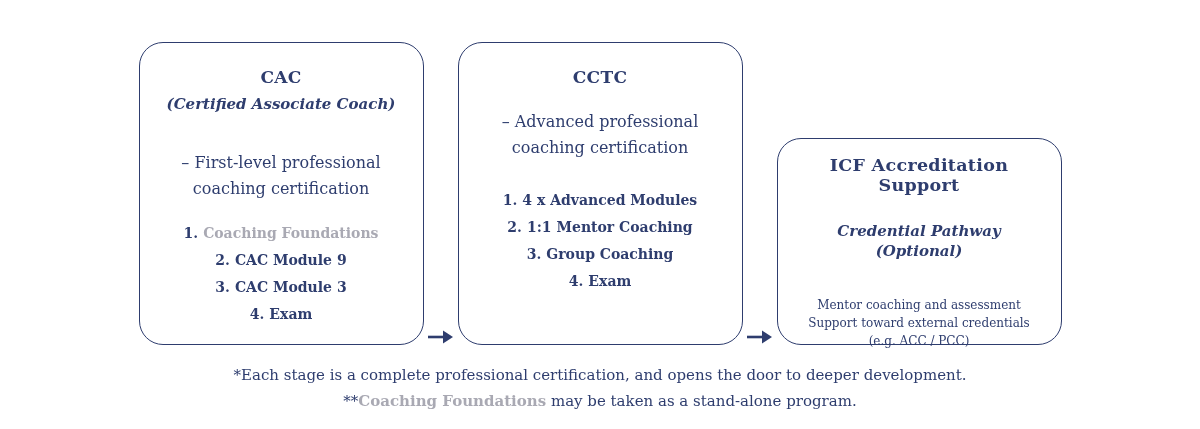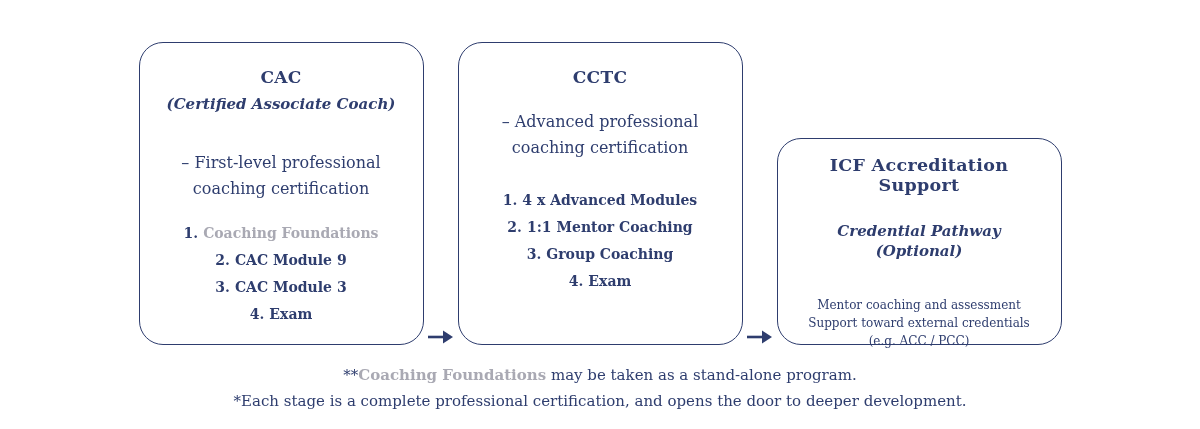--- a/index.html
+++ b/index.html
@@ -145,8 +145,8 @@
 </div>
 
 <div class="footnotes">
+  <div>*Each stage is a complete professional certification, and opens the door to deeper development.</div>
   <div><span>**</span><span class="muted" style="font-weight:bold;">Coaching Foundations</span><span> may be taken as a stand-alone program.</span></div>
-  <div>*Each stage is a complete professional certification, and opens the door to deeper development.</div>
 </div>
 
 </body></html>

